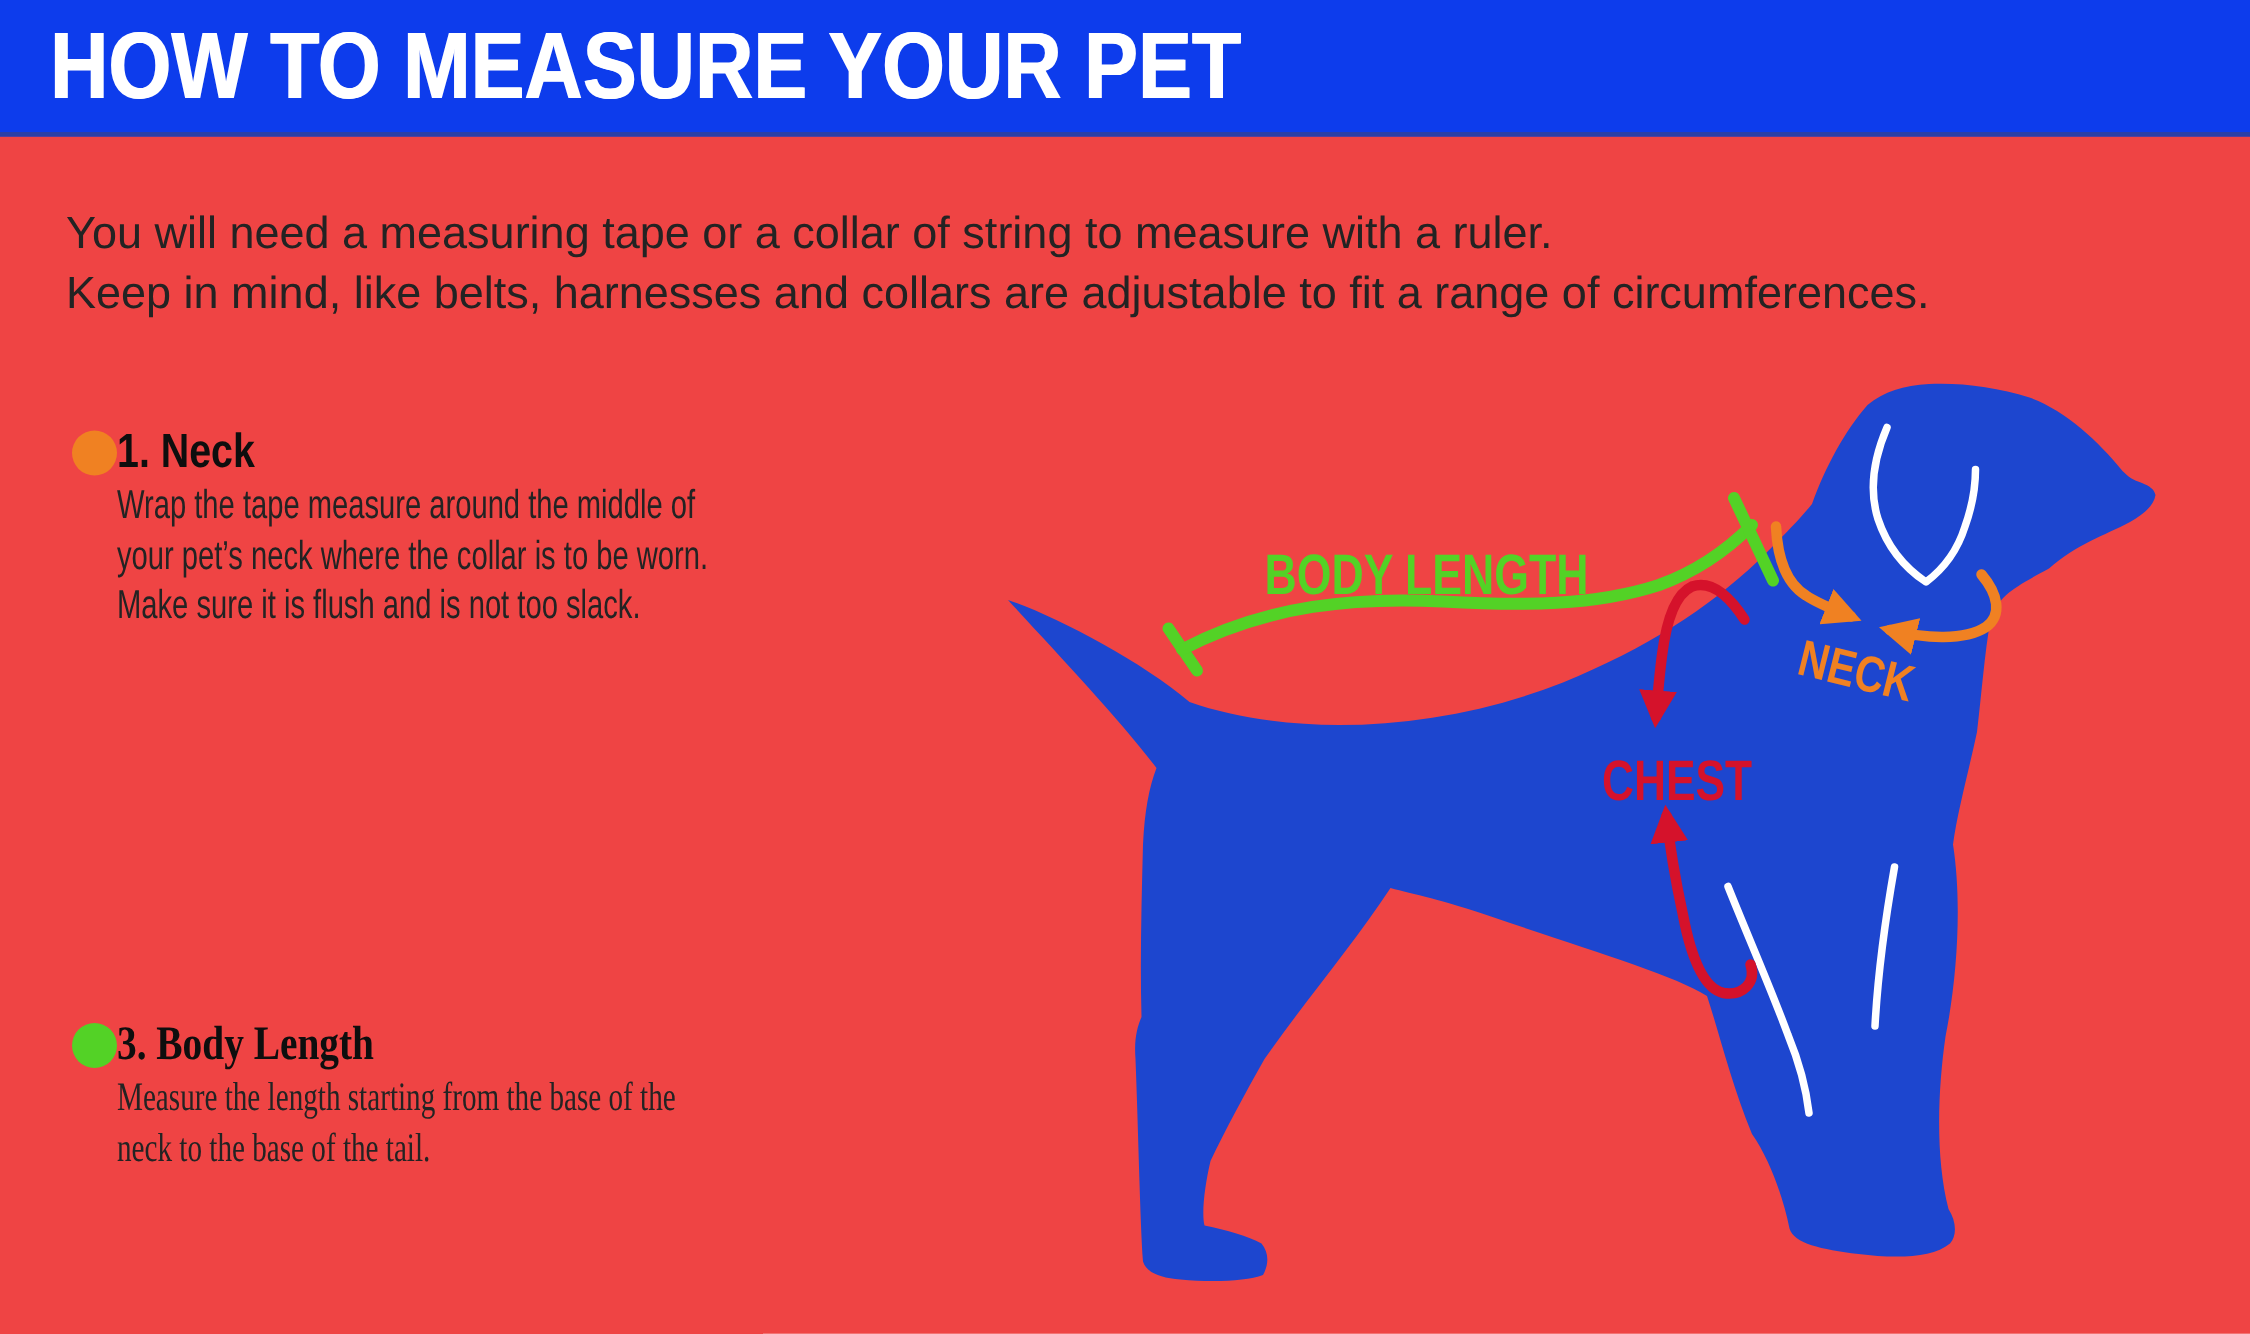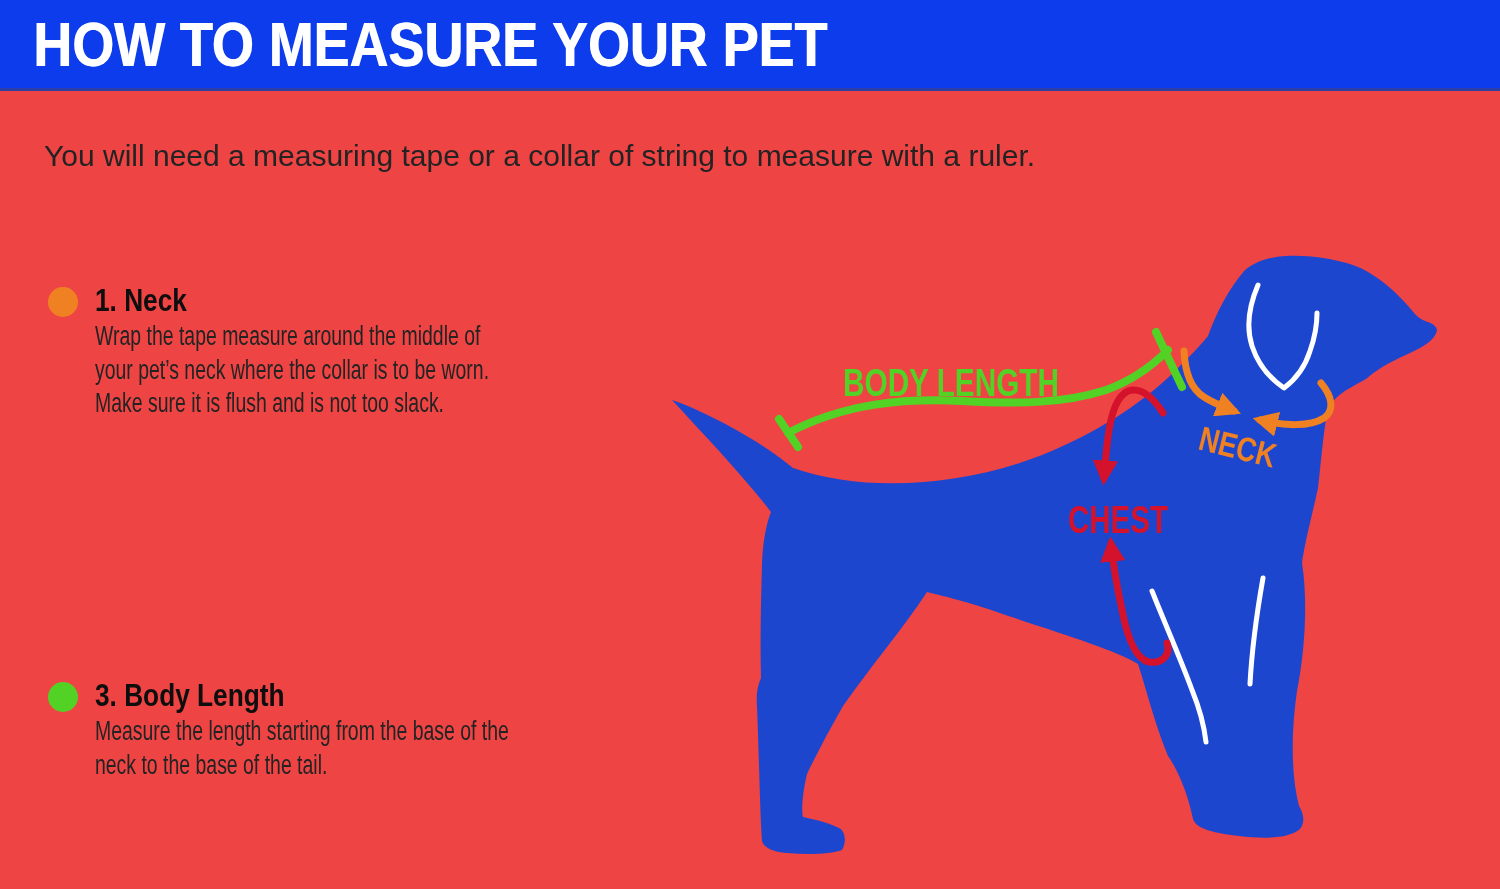--- a/index.html
+++ b/index.html
@@ -37,6 +37,7 @@
 
   <div class="intro">
     <div>You will need a measuring tape or a collar of string to measure with a ruler.</div>
+    <div>Keep in mind, like belts, harnesses and collars are adjustable to fit a range of circumferences.</div>
   </div>
 
   <div class="step step-1">

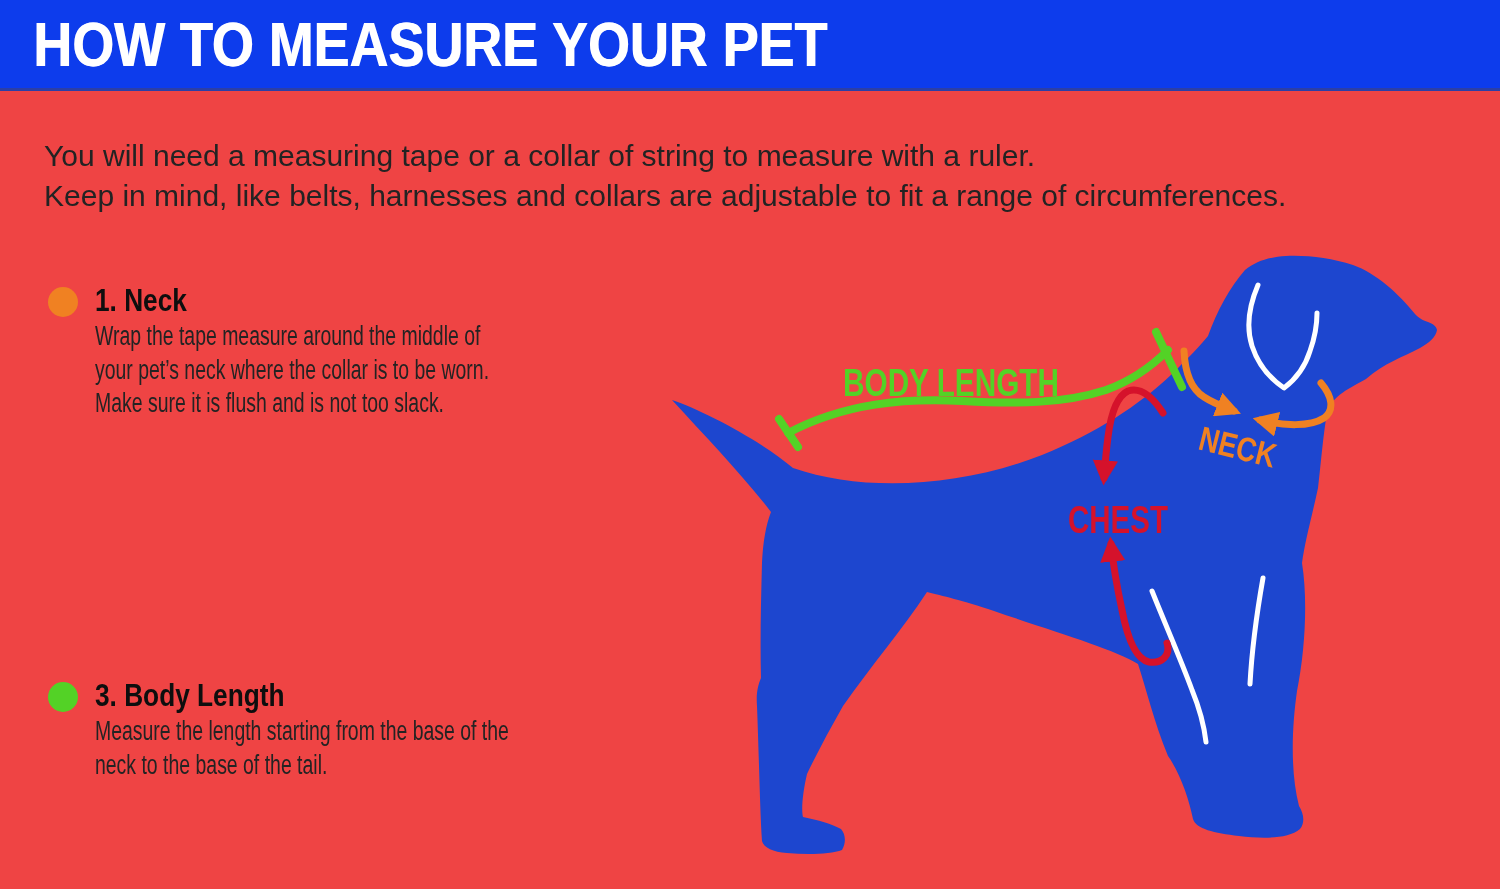--- a/index.html
+++ b/index.html
@@ -13,7 +13,7 @@
 
   .intro{position:absolute;left:44px;top:136px;font-size:30px;line-height:40px;color:#232323;white-space:nowrap;}
 
-  .step{position:absolute;left:48px;display:flex;gap:17px;align-items:flex-start;}
+  .step{position:absolute;left:48px;display:flex;align-items:flex-start;}
   .bullet{width:30px;height:30px;border-radius:50%;flex:none;margin-top:5px;}
   .step-1 .bullet{background:#f08122;}
   .step-2 .bullet{background:#d5122b;}

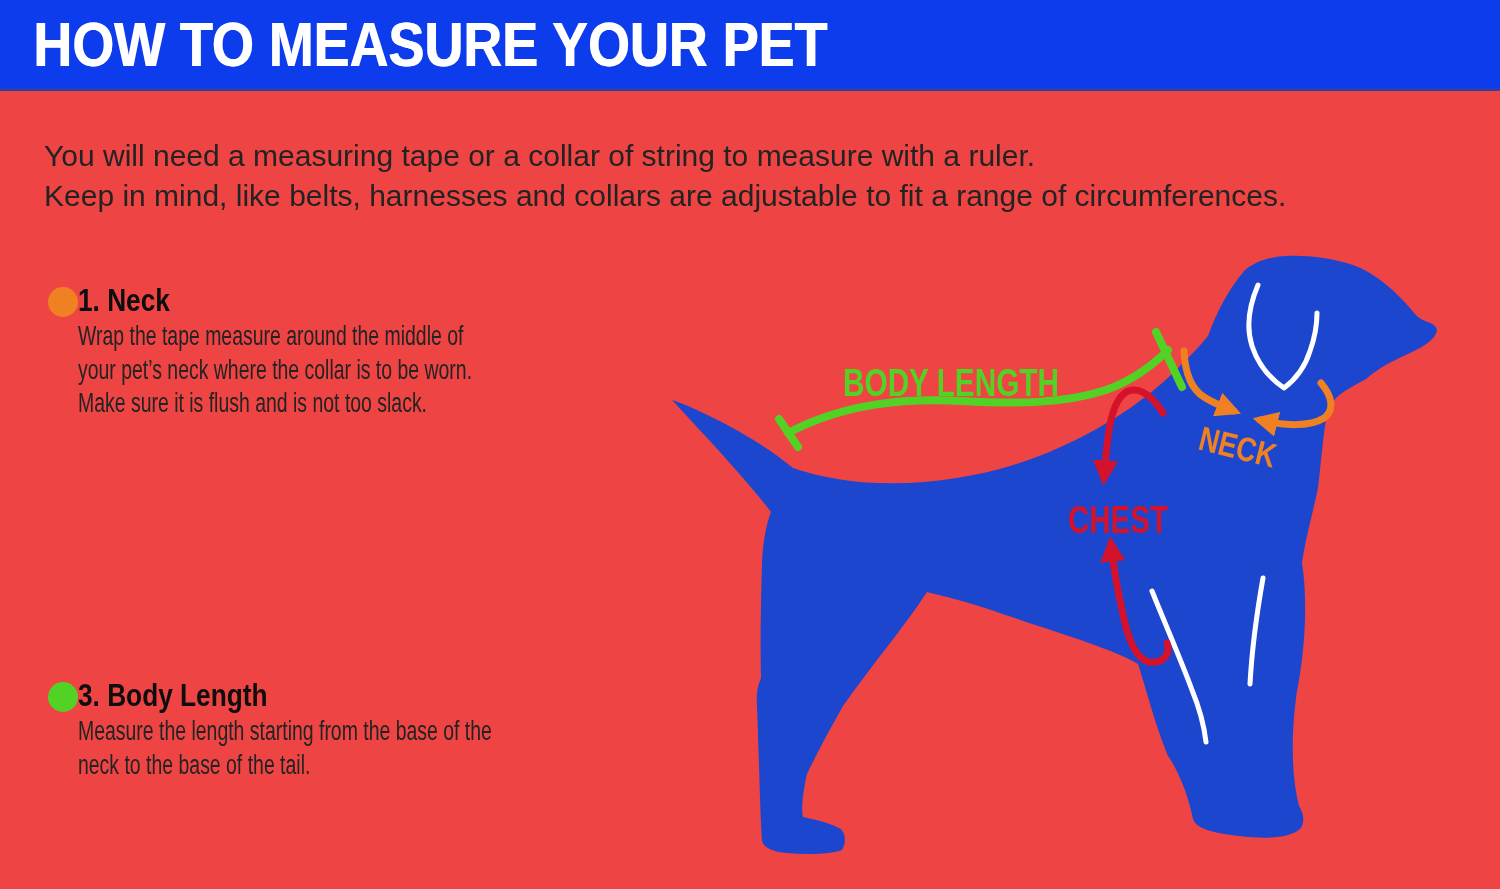--- a/index.html
+++ b/index.html
@@ -22,7 +22,7 @@
               transform:scaleX(0.82);transform-origin:left top;}
   .step-body{font-size:27px;line-height:33.5px;color:#232323;white-space:nowrap;margin-top:2px;
              transform:scaleX(0.72);transform-origin:left top;}
-  .step-1{top:282px;} .step-2{top:476px;} .step-3{top:677px;}
+  .step-1{top:282px;} .step-2{top:476px;} .step-3{top:677px;font-family:Liberation Serif, serif;}
 
   .dog-svg{position:absolute;left:650px;top:230px;width:850px;height:659px;}
   .svg-label{font-family:"Liberation Sans",sans-serif;font-weight:bold;}

